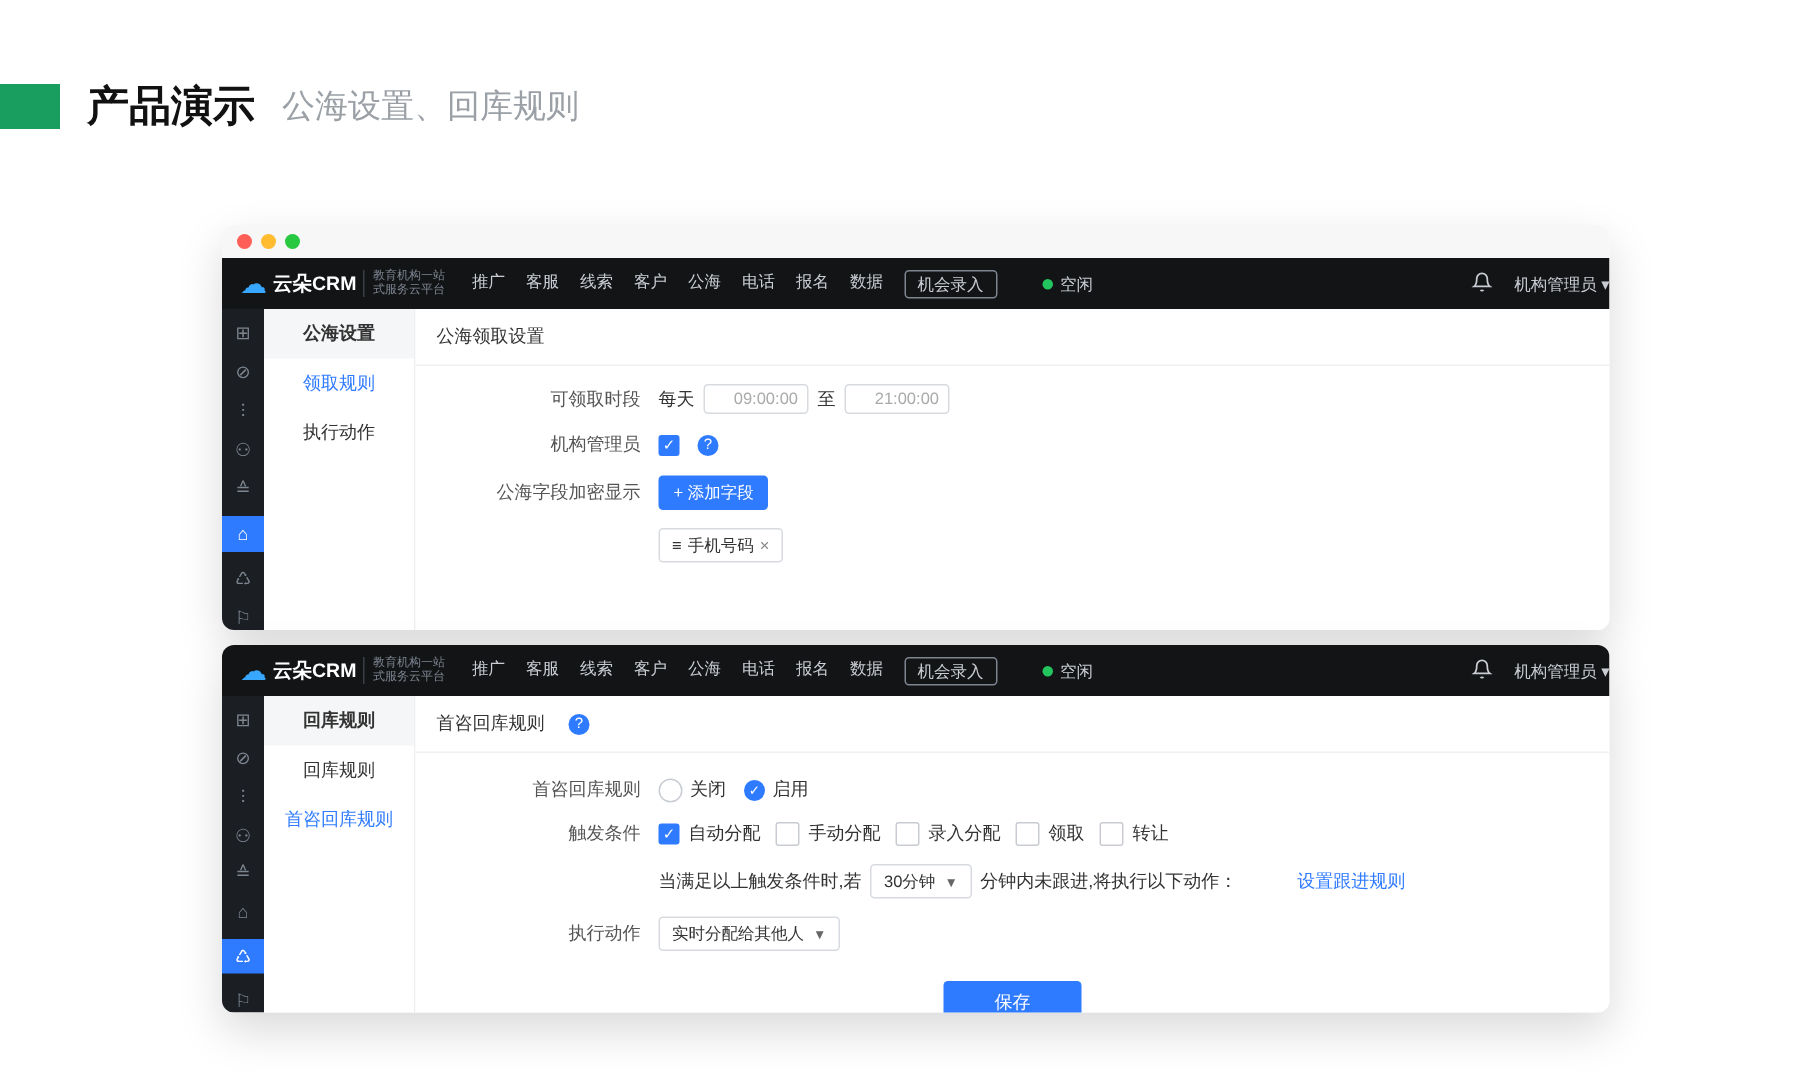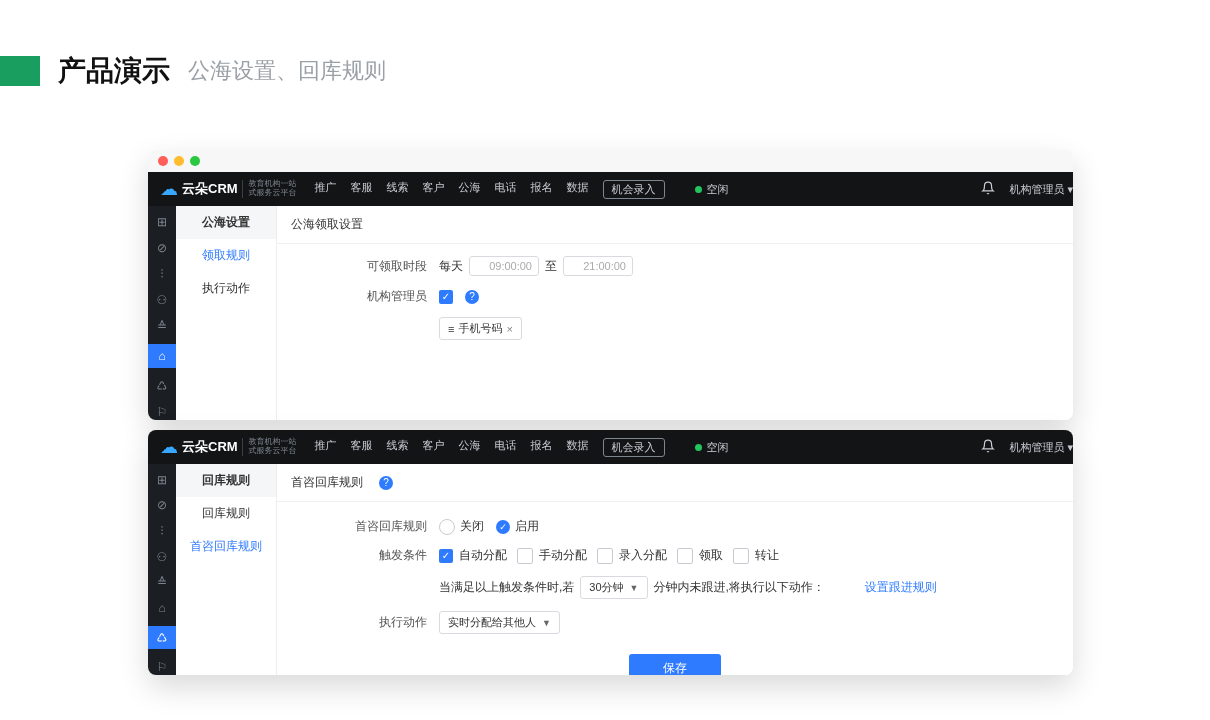--- a/index.html
+++ b/index.html
@@ -138,6 +138,10 @@
               <span class="q-circle">?</span>
             </div>
             <div class="form-row">
+              <div class="form-label">公海字段加密显示</div>
+              <button class="btn-blue">+ 添加字段</button>
+            </div>
+            <div class="form-row">
               <div class="form-label"></div>
               <span class="tag">
                 <span>≡</span>

